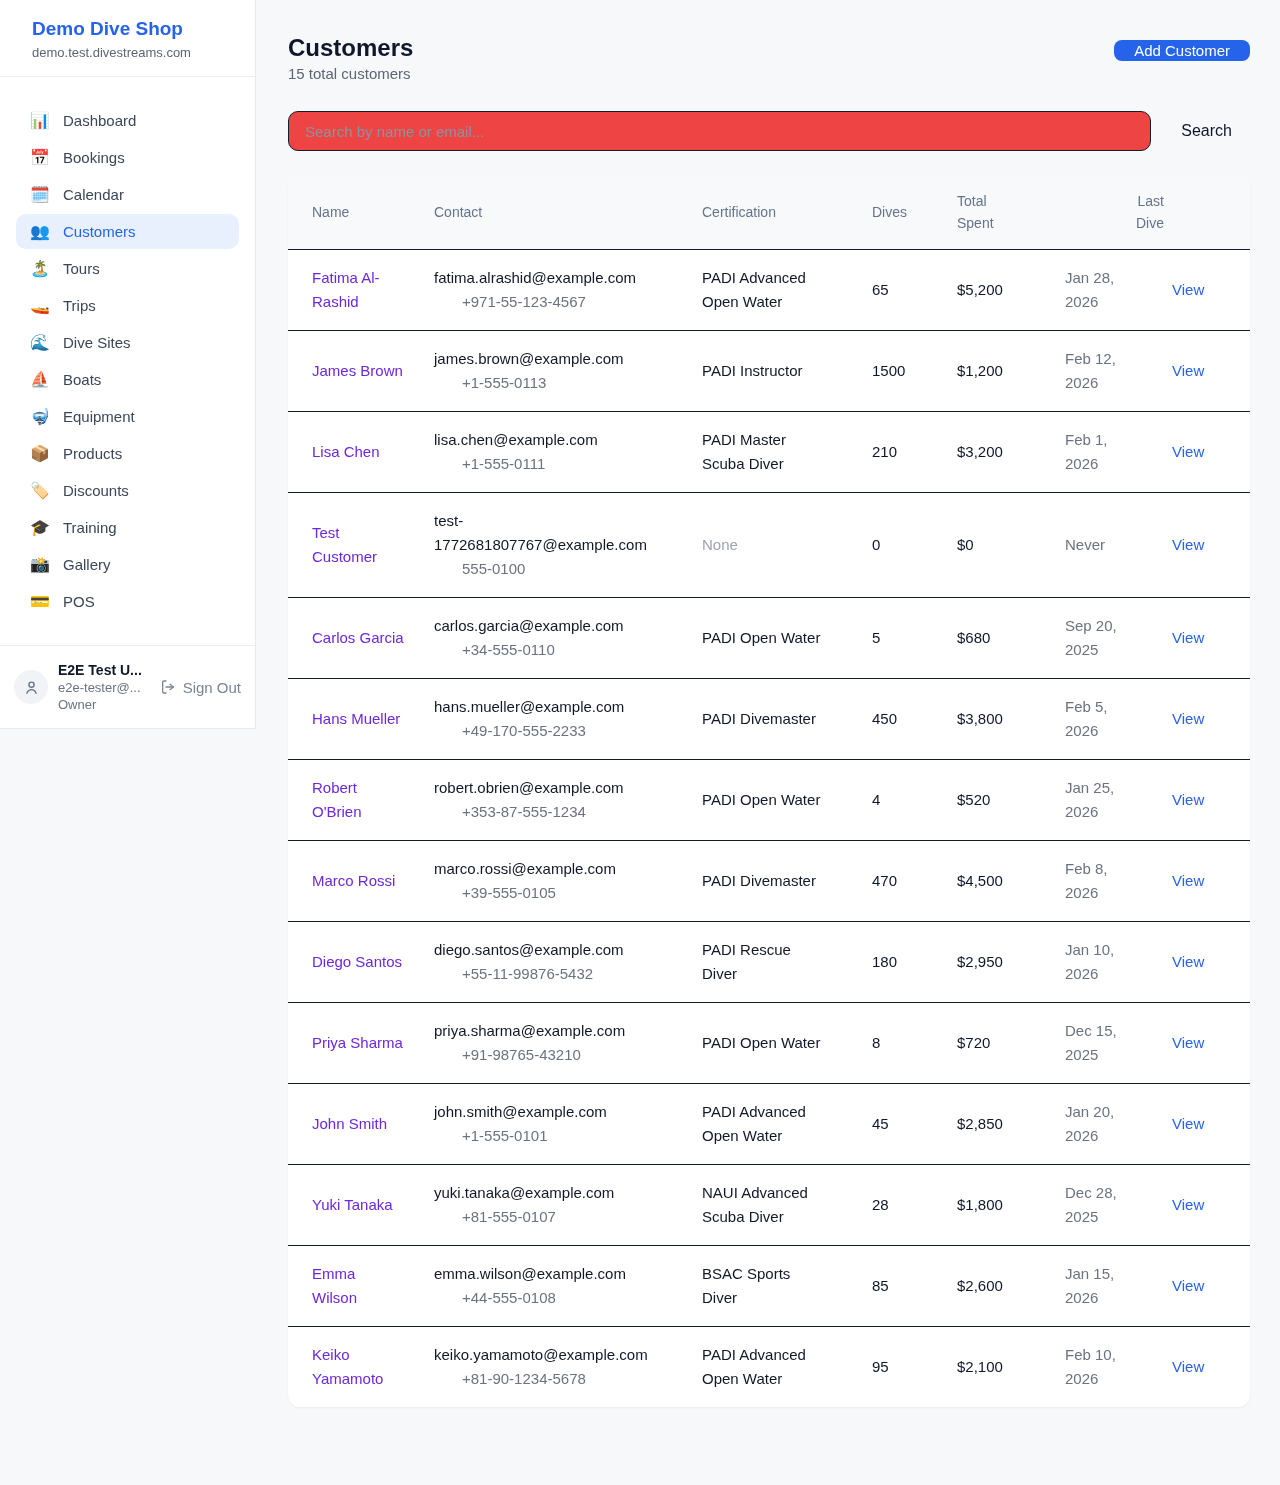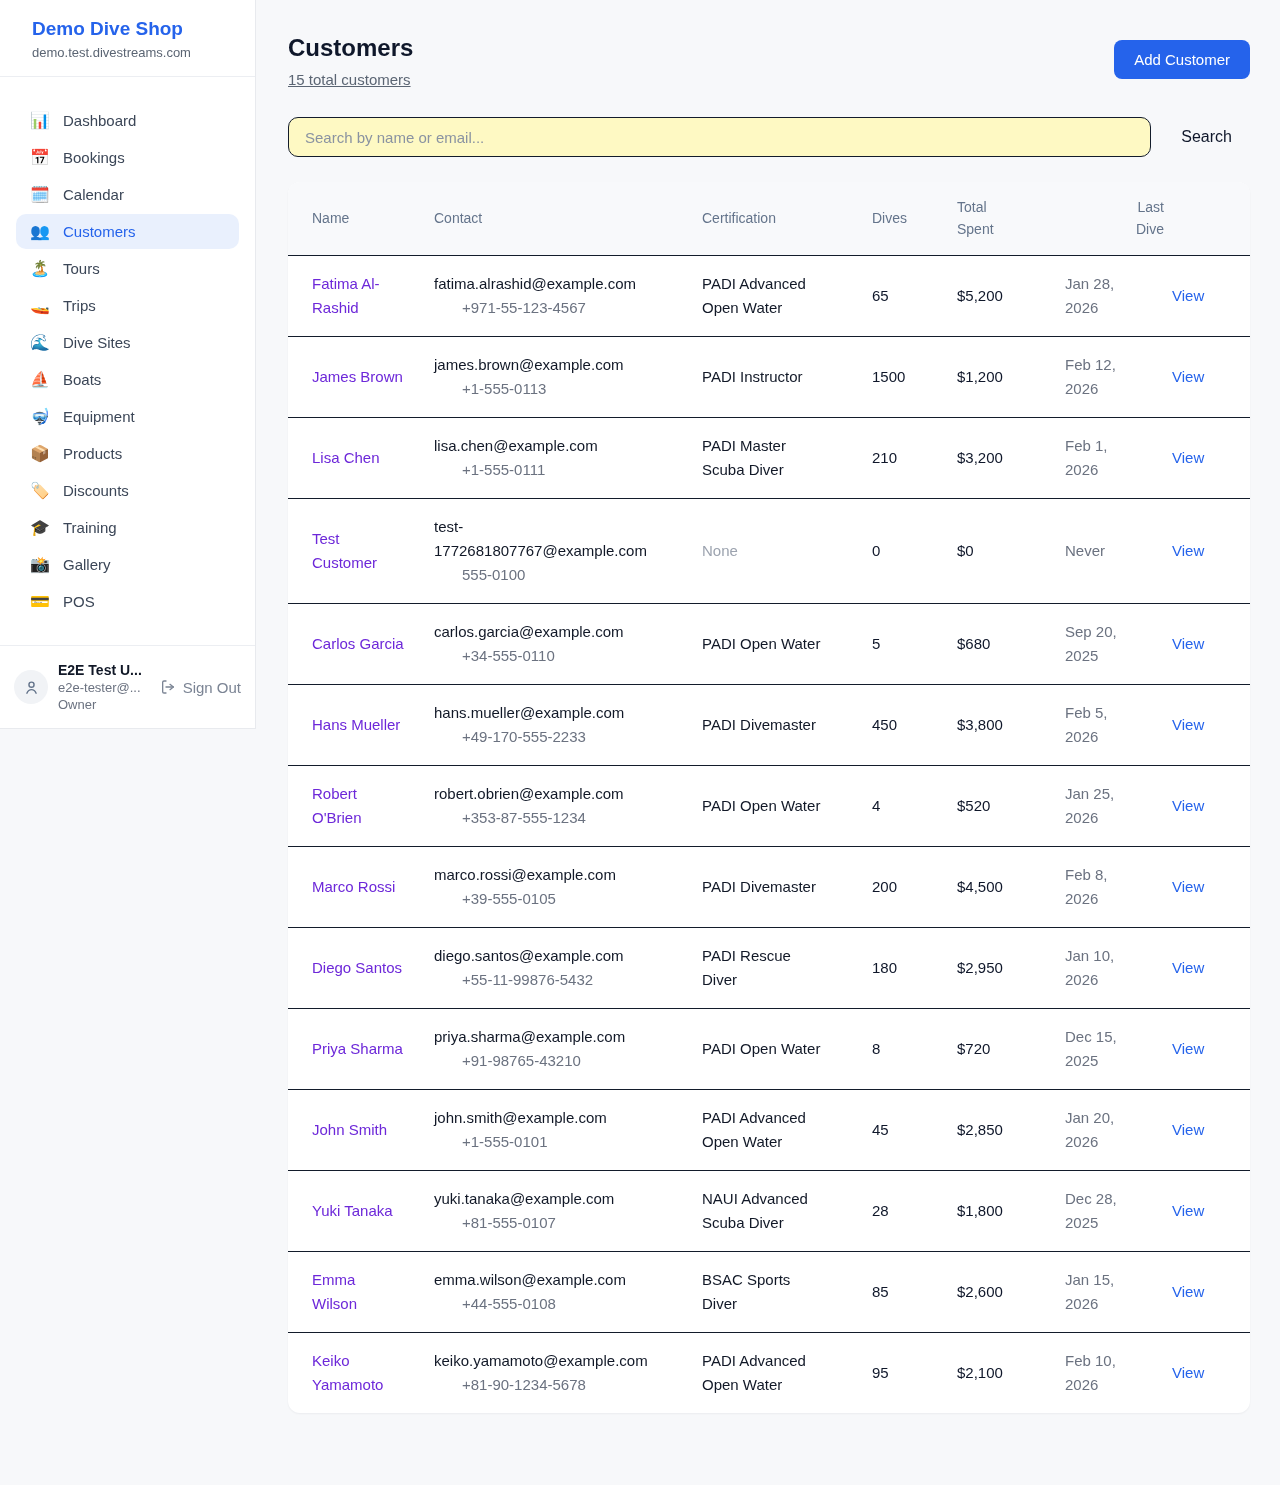--- a/index.html
+++ b/index.html
@@ -63,7 +63,7 @@
   .add-btn {
     background:#2563eb; color:#ffffff; border:none; cursor:pointer;
     font-family:inherit; font-size:15px; font-weight:500;
-    padding:11px 20px; border-radius:8px; margin-top:6px;text-align:right;
+    padding:2px 20px; border-radius:8px; margin-top:6px;text-align:right;
   }
   .search-row { display:flex; align-items:center; margin-top:29px; }
   .search-input {

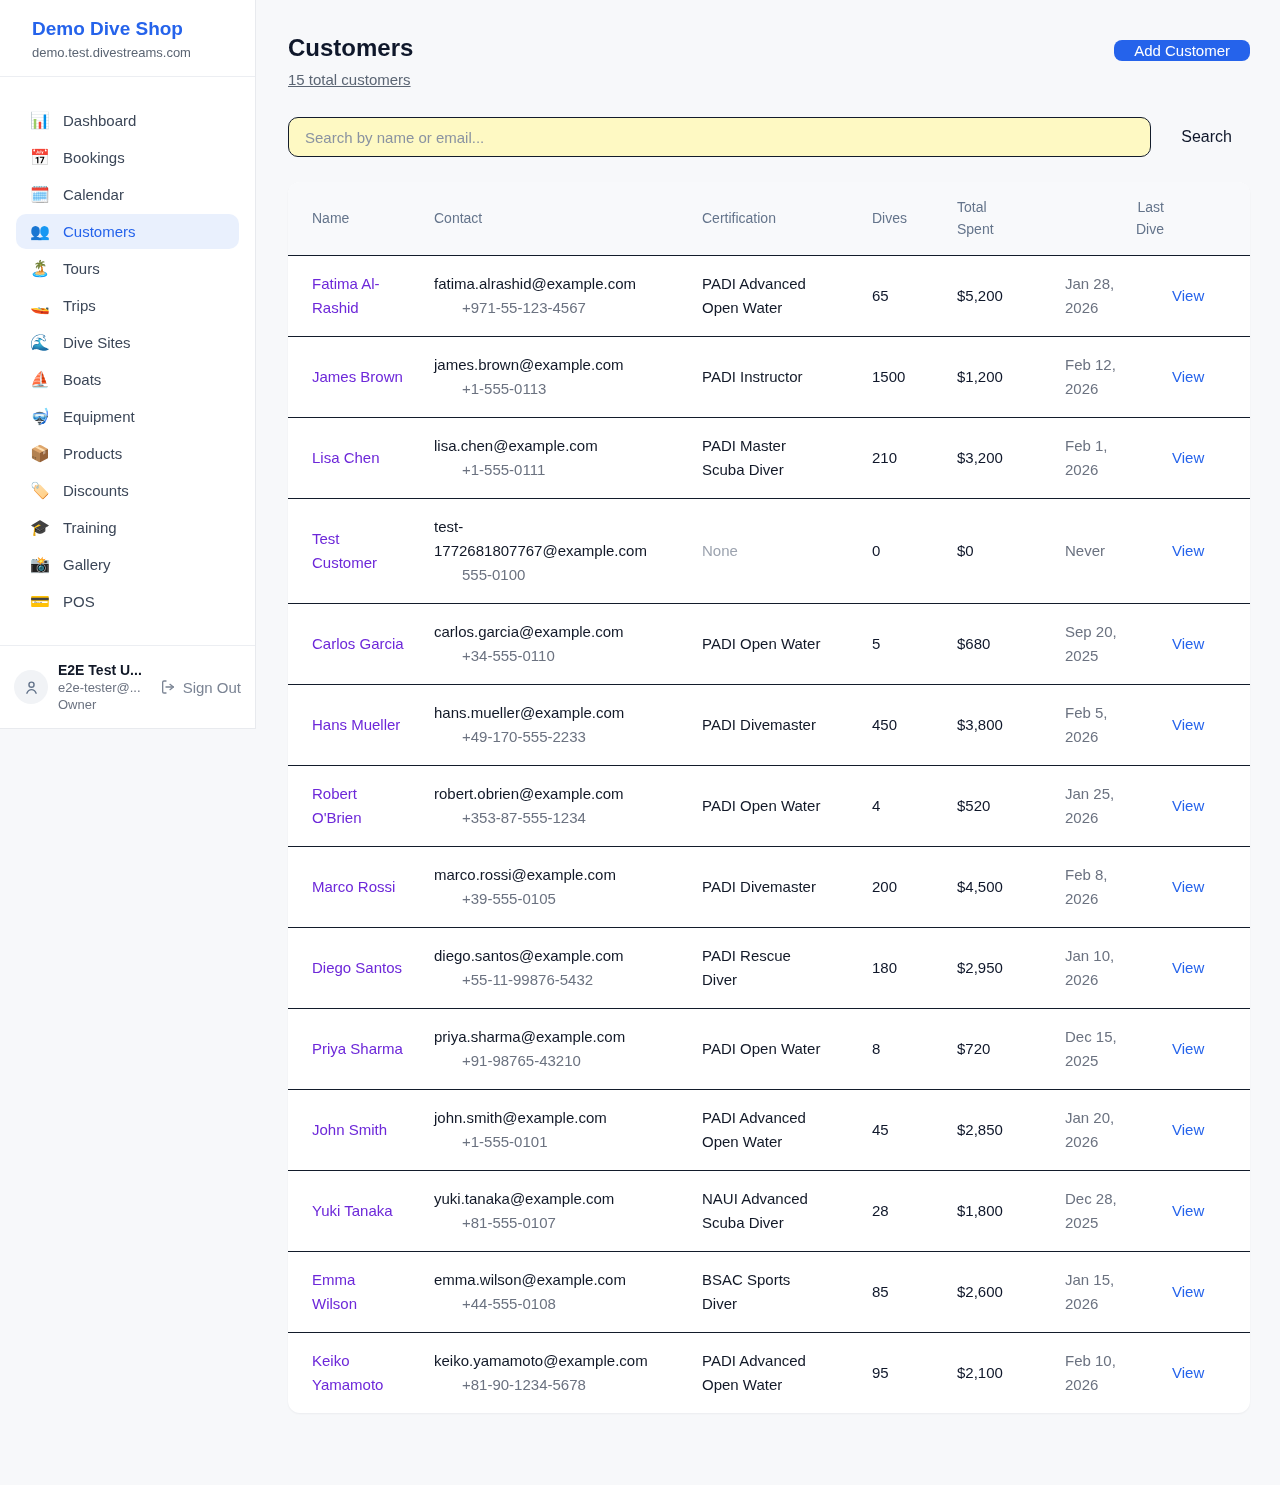--- a/index.html
+++ b/index.html
@@ -59,7 +59,7 @@
   .main { flex:1; padding:34px 30px 23px 32px; min-width:0; }
   .page-header { display:flex; align-items:flex-start; justify-content:space-between; }
   .page-title { font-size:24px; font-weight:700; color:#0f172a; }
-  .page-subtitle { font-size:15px; color:#5b6573; margin-top:9px;text-decoration:underline; }
+  .page-subtitle { font-size:15px; color:#5b6573; margin-top:3px; }
   .add-btn {
     background:#2563eb; color:#ffffff; border:none; cursor:pointer;
     font-family:inherit; font-size:15px; font-weight:500;

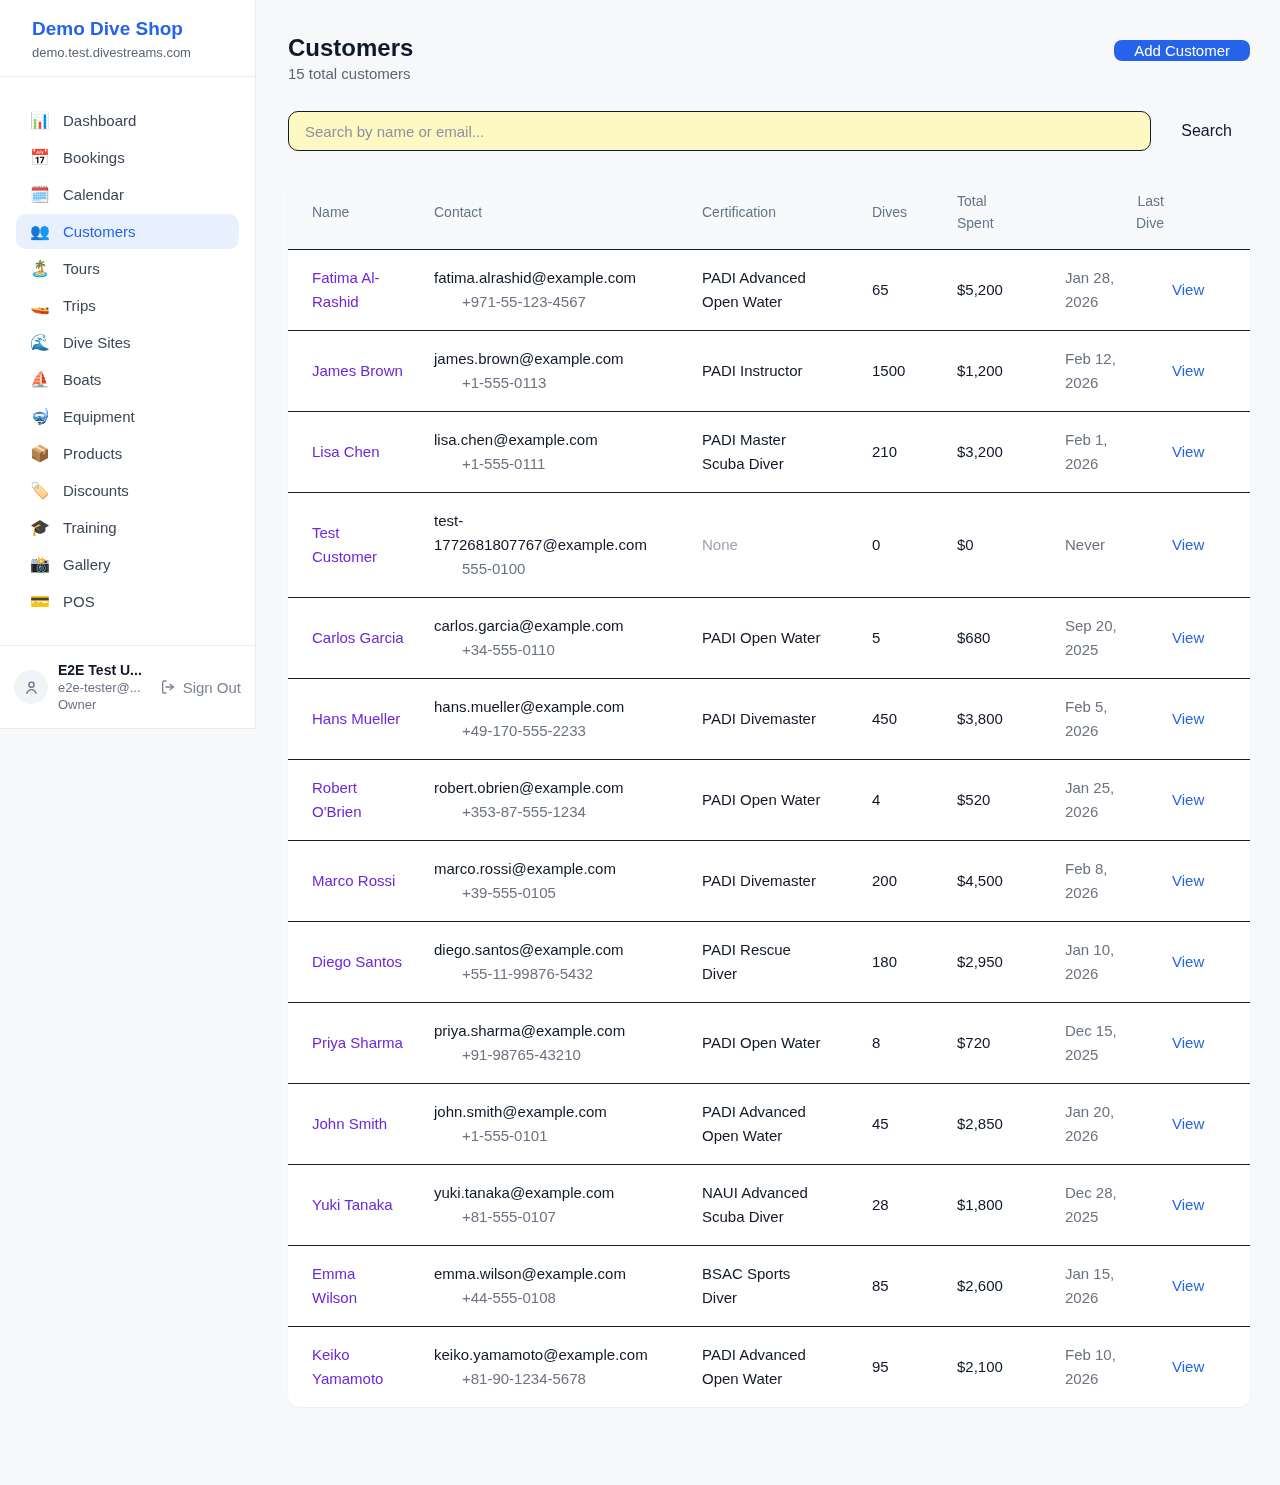--- a/index.html
+++ b/index.html
@@ -70,7 +70,7 @@
     flex:1; height:40px;
     border:1.5px solid #131c2b; border-radius:10px;
     padding:0 16px; font-family:inherit; font-size:15px; color:#0f172a;
-    background:#fef9c3; outline:none;
+    background:#ef4444; outline:none;
   }
   .search-input::placeholder { color:#8a93a1; }
   .search-btn {

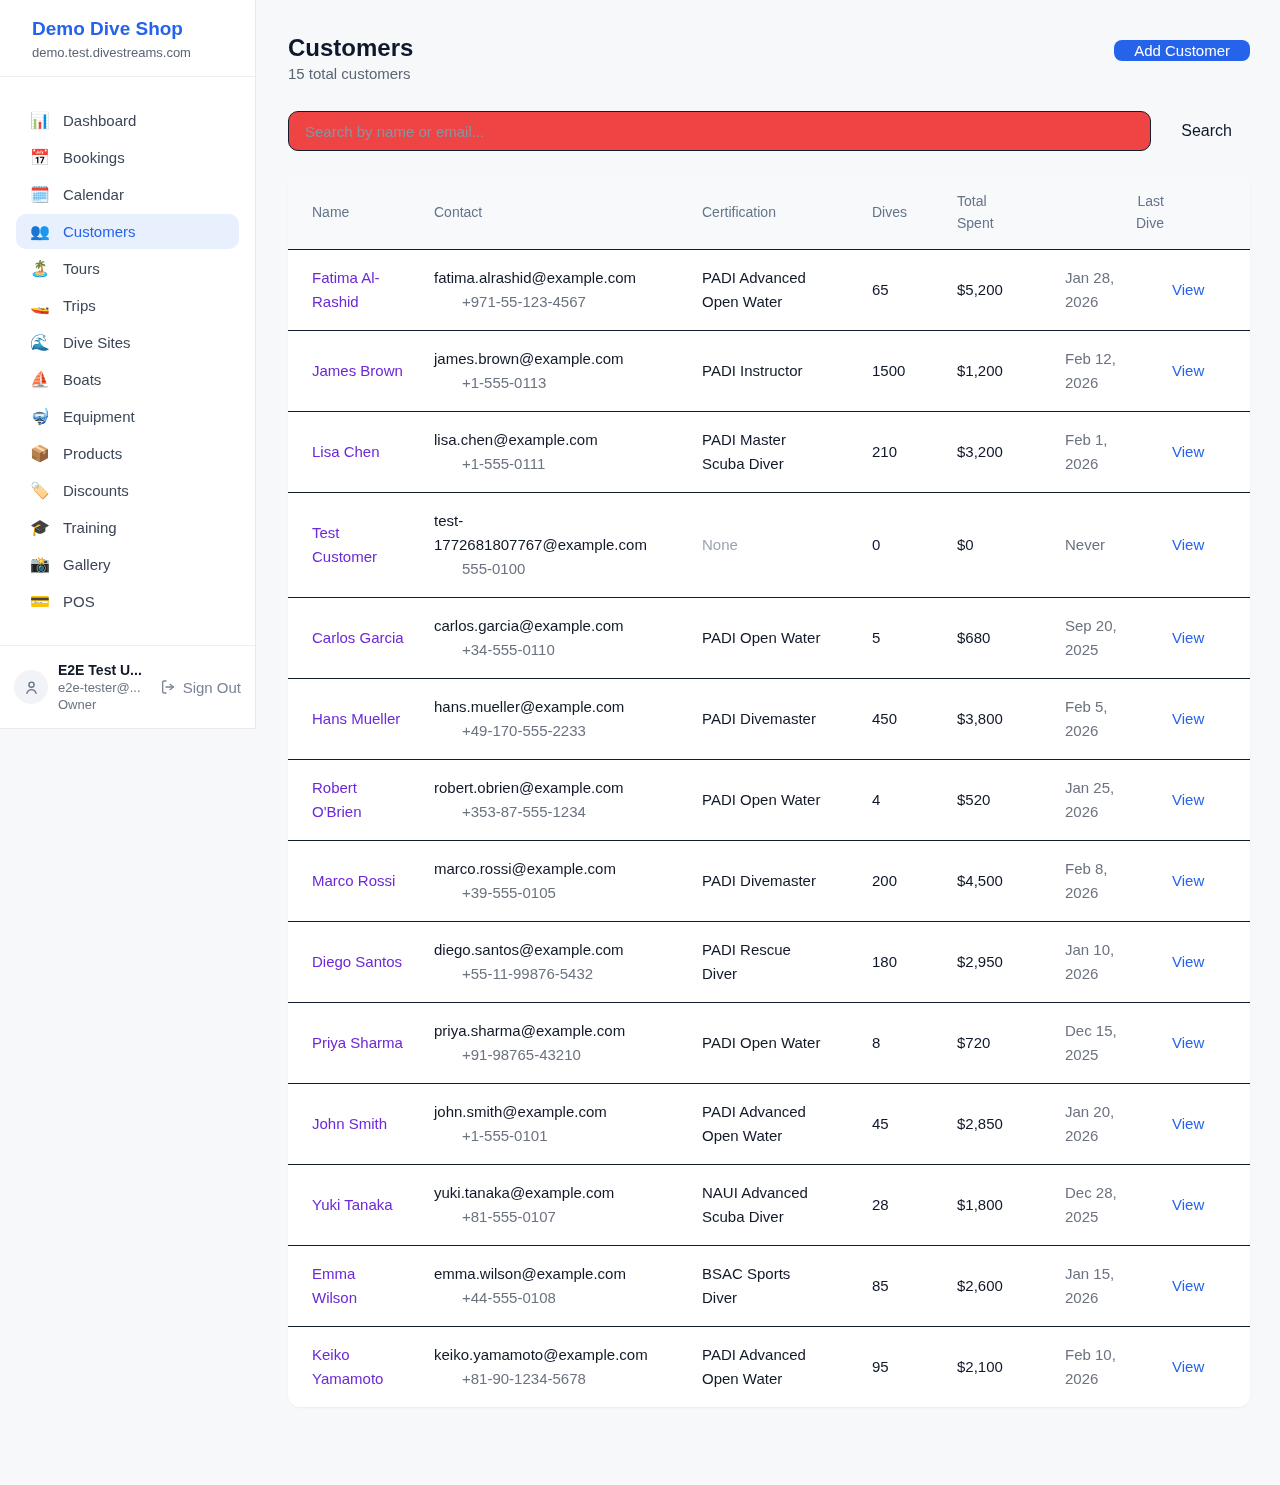--- a/index.html
+++ b/index.html
@@ -333,7 +333,7 @@
       <span class="phone">+39-555-0105</span>
     </td>
     <td><span class="cert">PADI Divemaster</span></td>
-    <td><span class="dives">200</span></td>
+    <td><span class="dives">470</span></td>
     <td><span class="spent">$4,500</span></td>
     <td><span class="last-dive">Feb 8, 2026</span></td>
     <td><a href="#" class="view-link">View</a></td>

